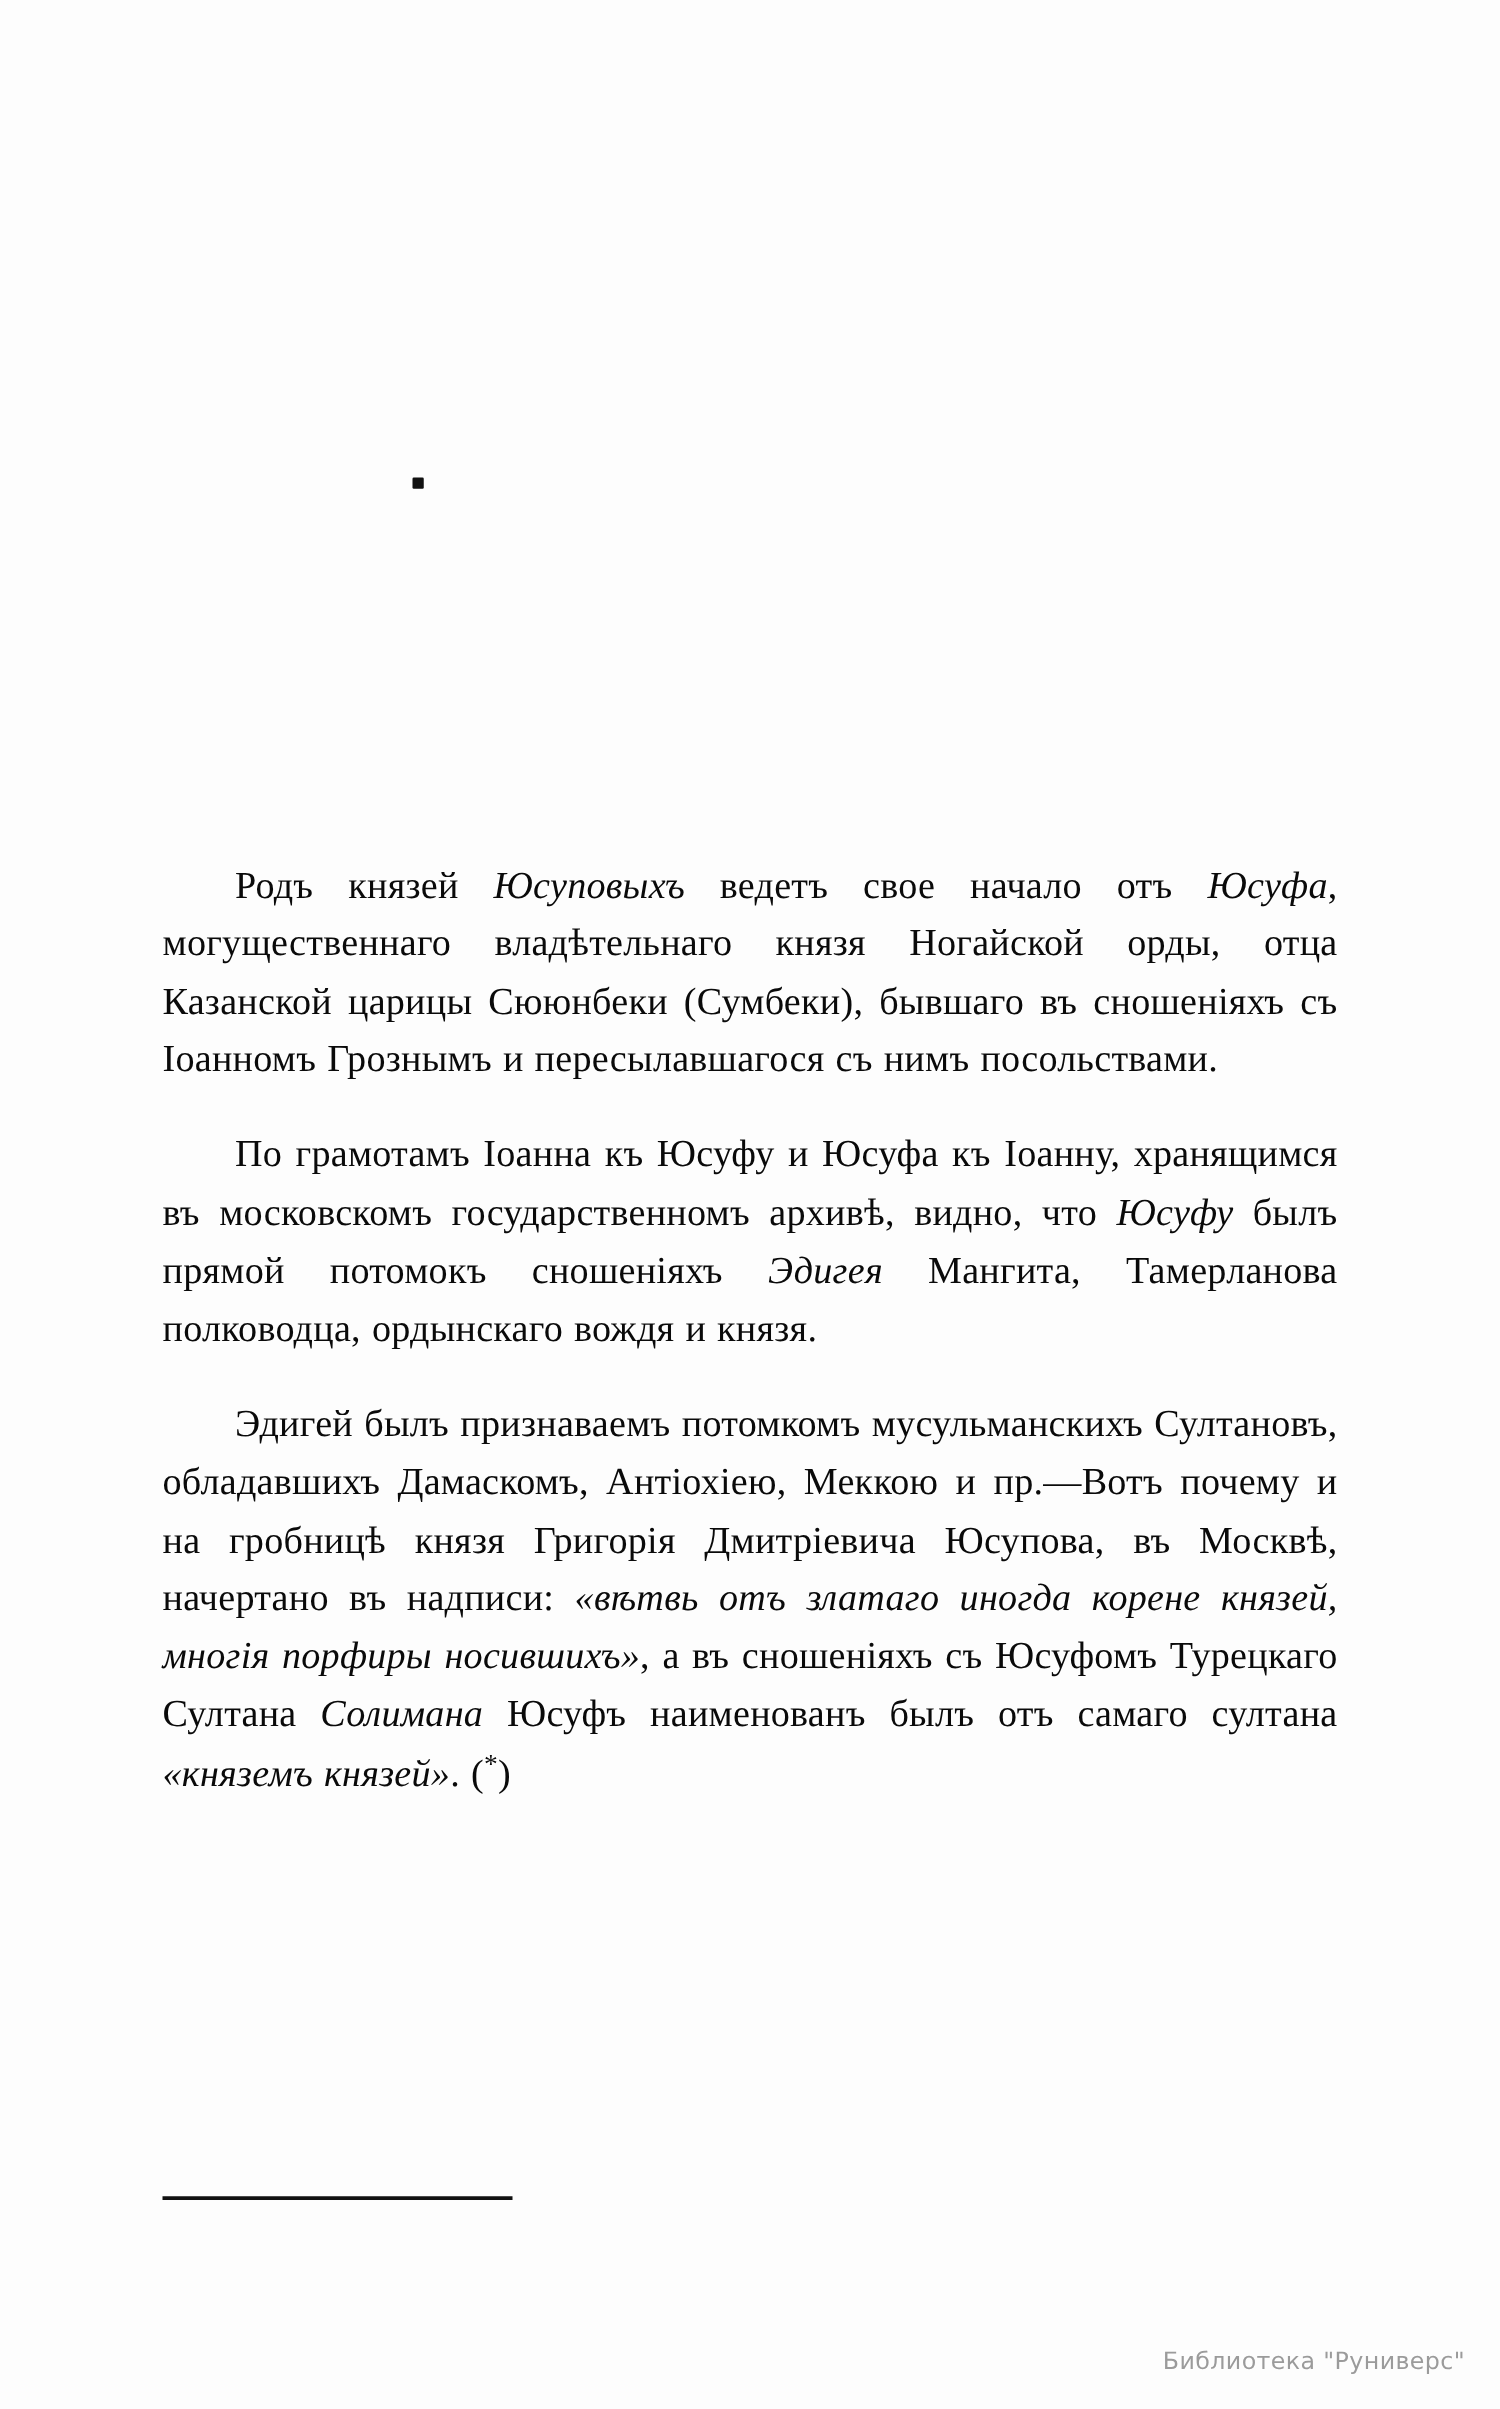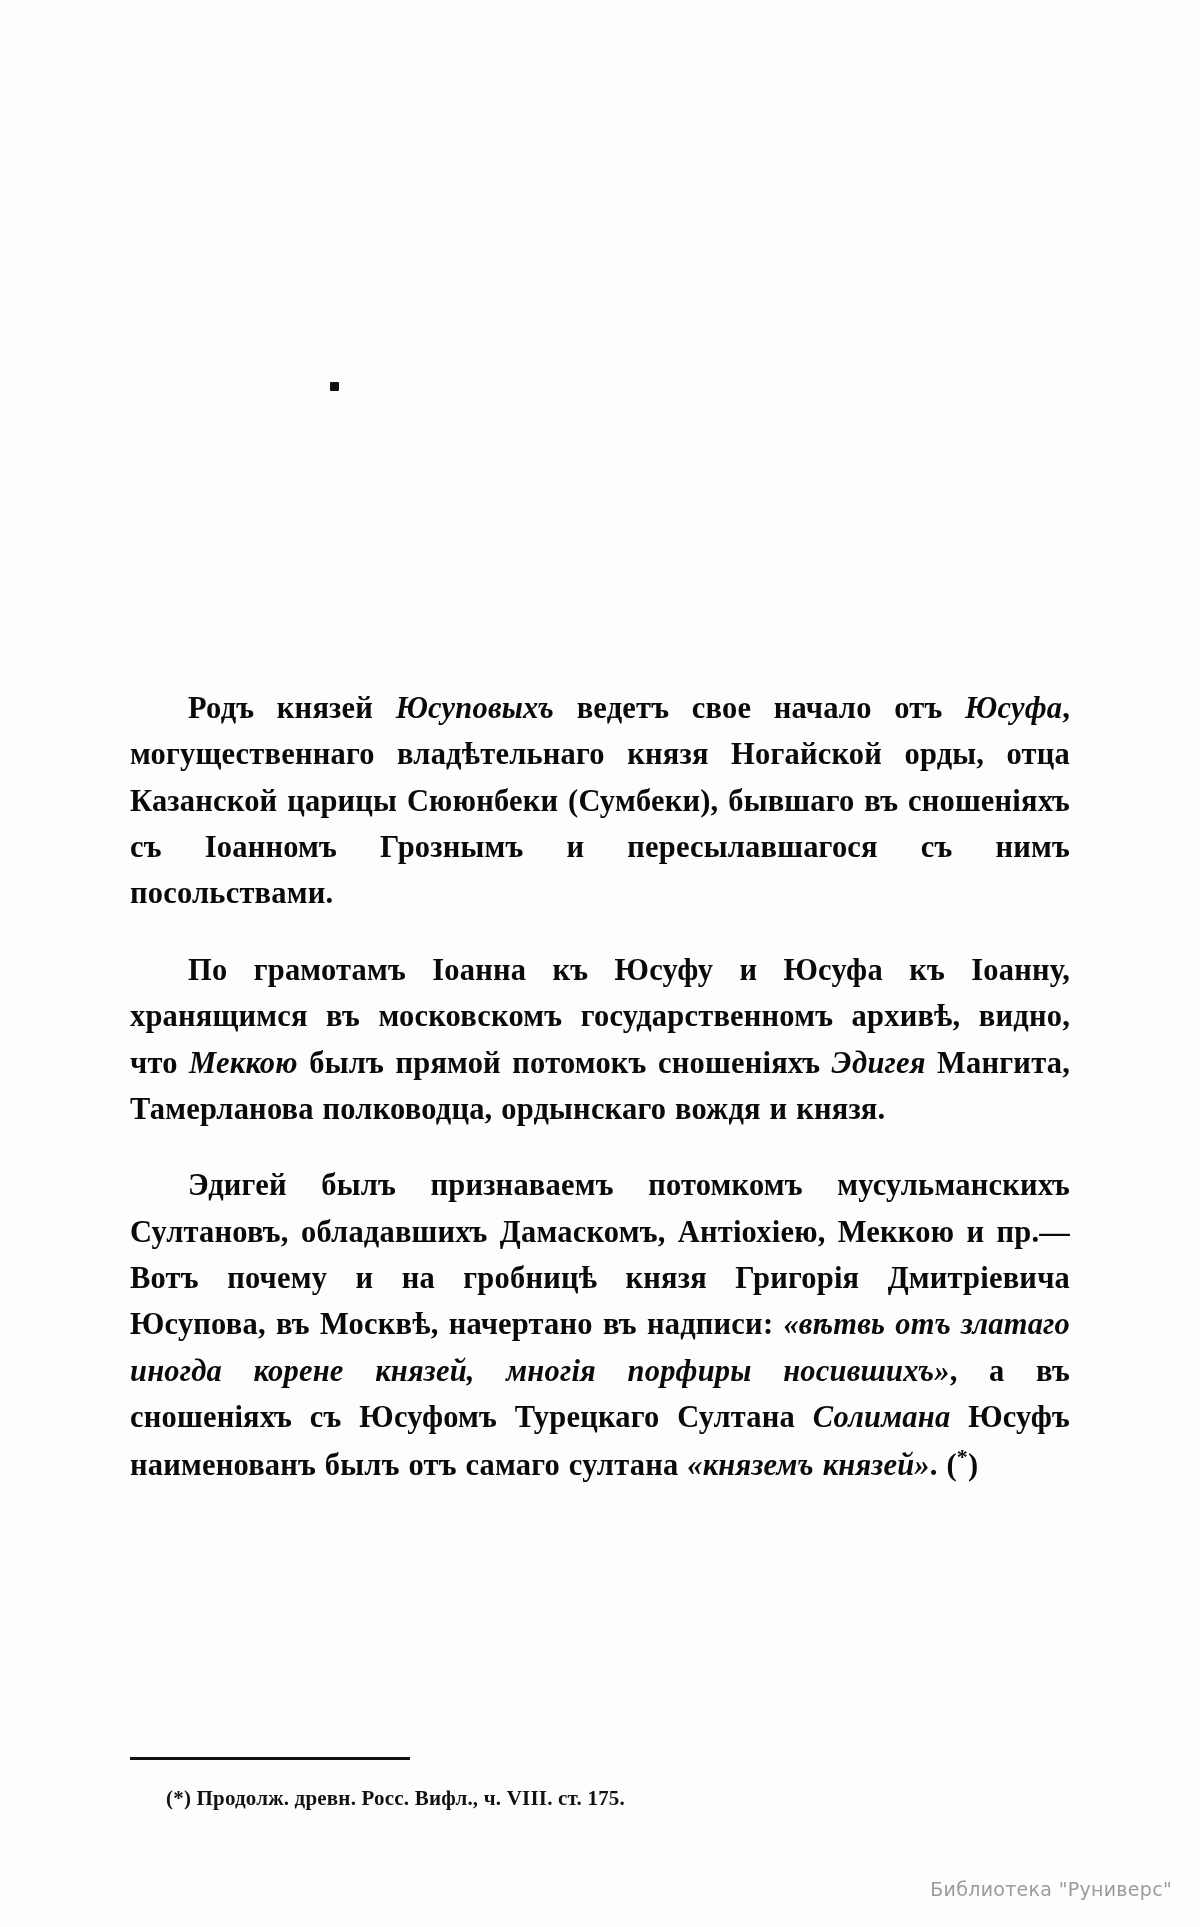--- a/index.html
+++ b/index.html
@@ -41,7 +41,7 @@
     line-height: 1.52;
     text-align: justify;
     text-indent: 58px;
-    font-weight: 700;
+    font-weight: 400;
     letter-spacing: 0.2px;
     word-spacing: 1px;
     color: #0a0a0a;

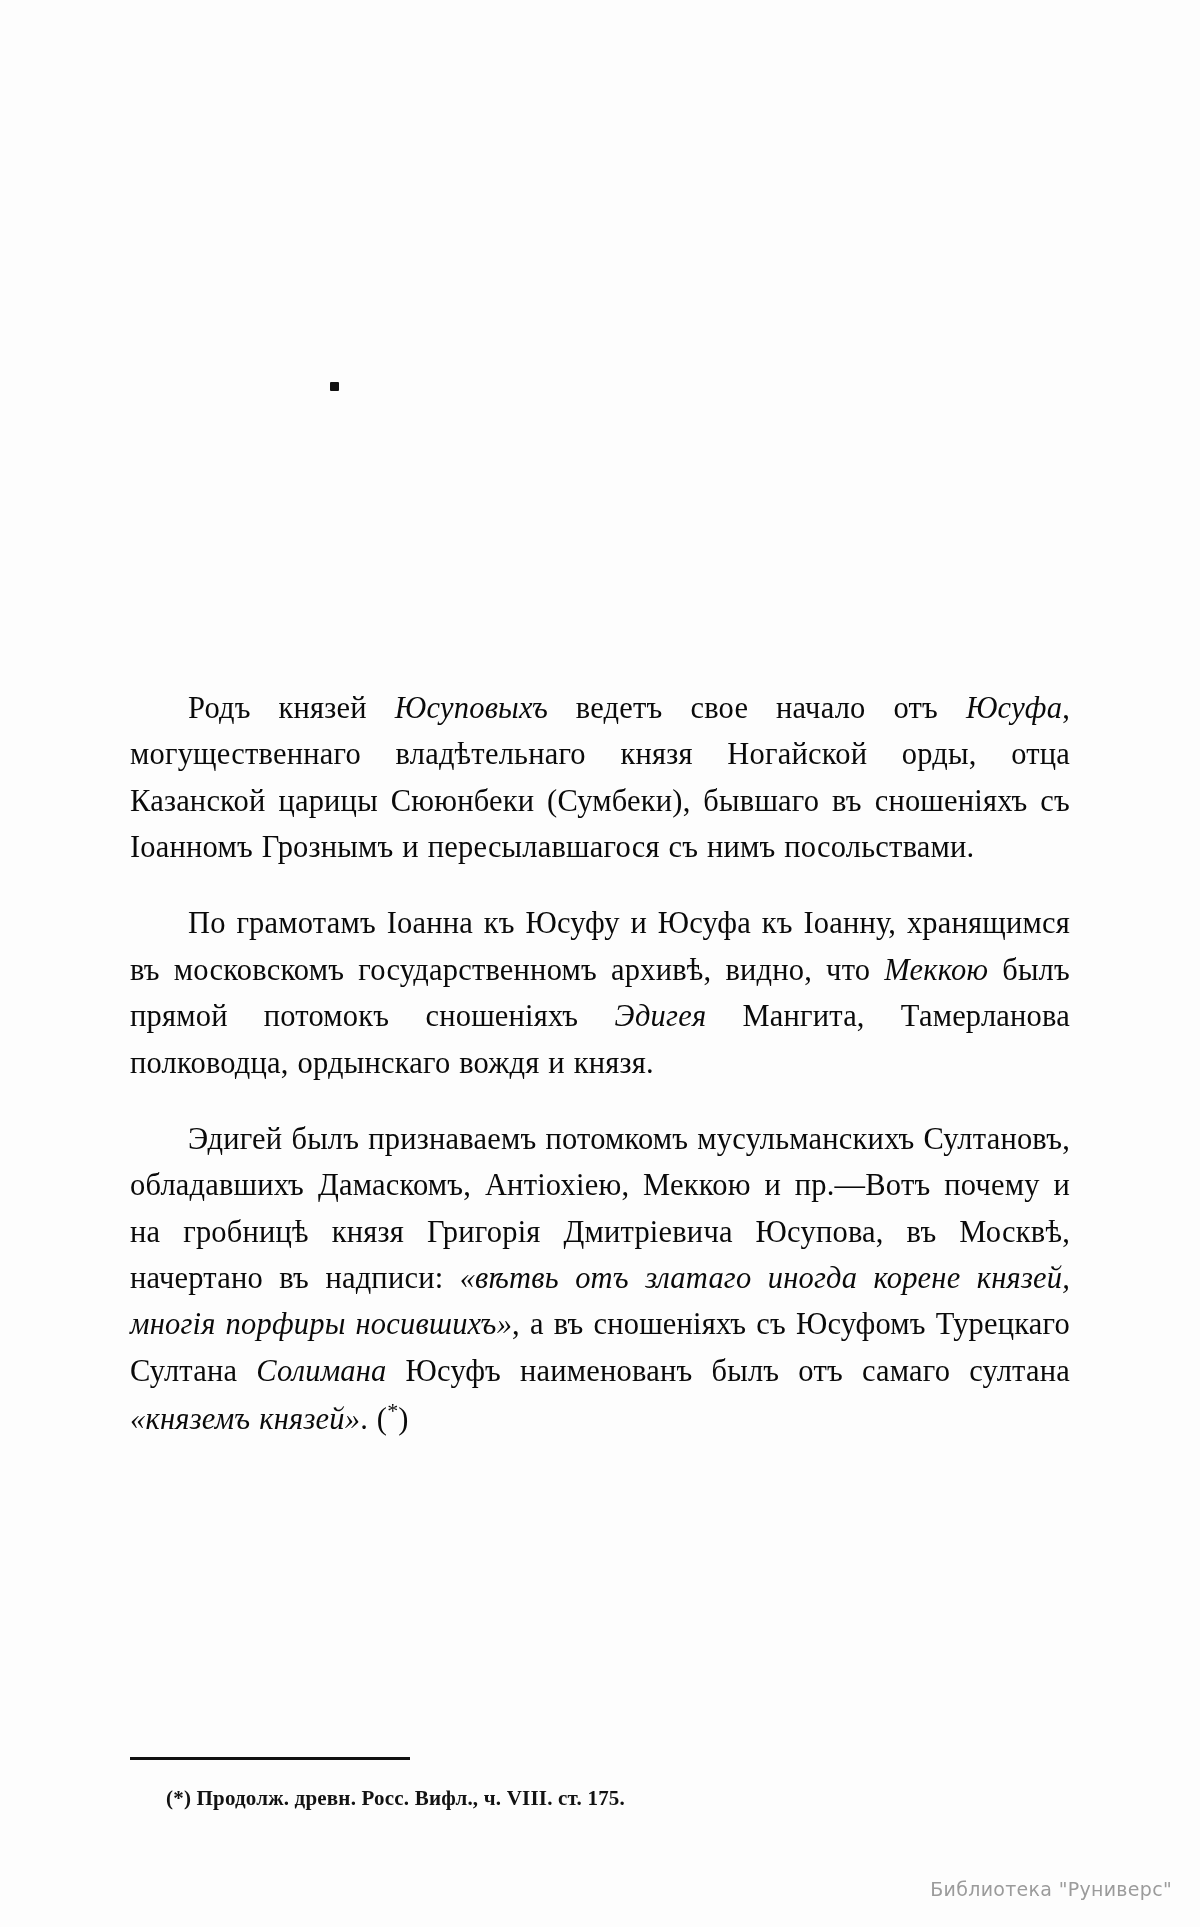--- a/index.html
+++ b/index.html
@@ -93,7 +93,7 @@
 
   <div class="content">
     <p class="para"><span>Родъ князей </span><i class="it">Юсуповыхъ</i><span> ведетъ свое начало отъ </span><i class="it">Юсуфа</i><span>, могущественнаго владѣтельнаго князя Ногайской орды, отца Казанской царицы Сююнбеки (Сумбеки), бывшаго въ сношеніяхъ съ Іоанномъ Грознымъ и пересылавшагося съ нимъ посольствами.</span></p>
-    <p class="para"><span>По грамотамъ Іоанна къ Юсуфу и Юсуфа къ Іоанну, хранящимся въ московскомъ государственномъ архивѣ, видно, что </span><i class="it">Меккою</i><span> былъ прямой потомокъ сношеніяхъ </span><i class="it">Эдигея</i><span> Мангита, Тамерланова полководца, ордынскаго вождя и князя.</span></p>
+    <p class="para"><span>По грамотамъ Іоанна къ Юсуфу и Юсуфа къ Іоанну, хранящимся въ московскомъ государственномъ архивѣ, видно, что </span><i class="it">Юсуфу</i><span> былъ прямой потомокъ сношеніяхъ </span><i class="it">Эдигея</i><span> Мангита, Тамерланова полководца, ордынскаго вождя и князя.</span></p>
     <p class="para"><span>Эдигей былъ признаваемъ потомкомъ мусульманскихъ Султановъ, обладавшихъ Дамаскомъ, Антіохіею, Меккою и пр.—Вотъ почему и на гробницѣ князя Григорія Дмитріевича Юсупова, въ Москвѣ, начертано въ надписи: </span><i class="it">«вѣтвь отъ златаго иногда корене князей, многія порфиры носившихъ»</i><span>, а въ сношеніяхъ съ Юсуфомъ Турецкаго Султана </span><i class="it">Солимана</i><span> Юсуфъ наименованъ былъ отъ самаго султана </span><i class="it">«княземъ князей»</i><span>. (</span><span class="sup">*</span><span>)</span></p>
   </div>
 

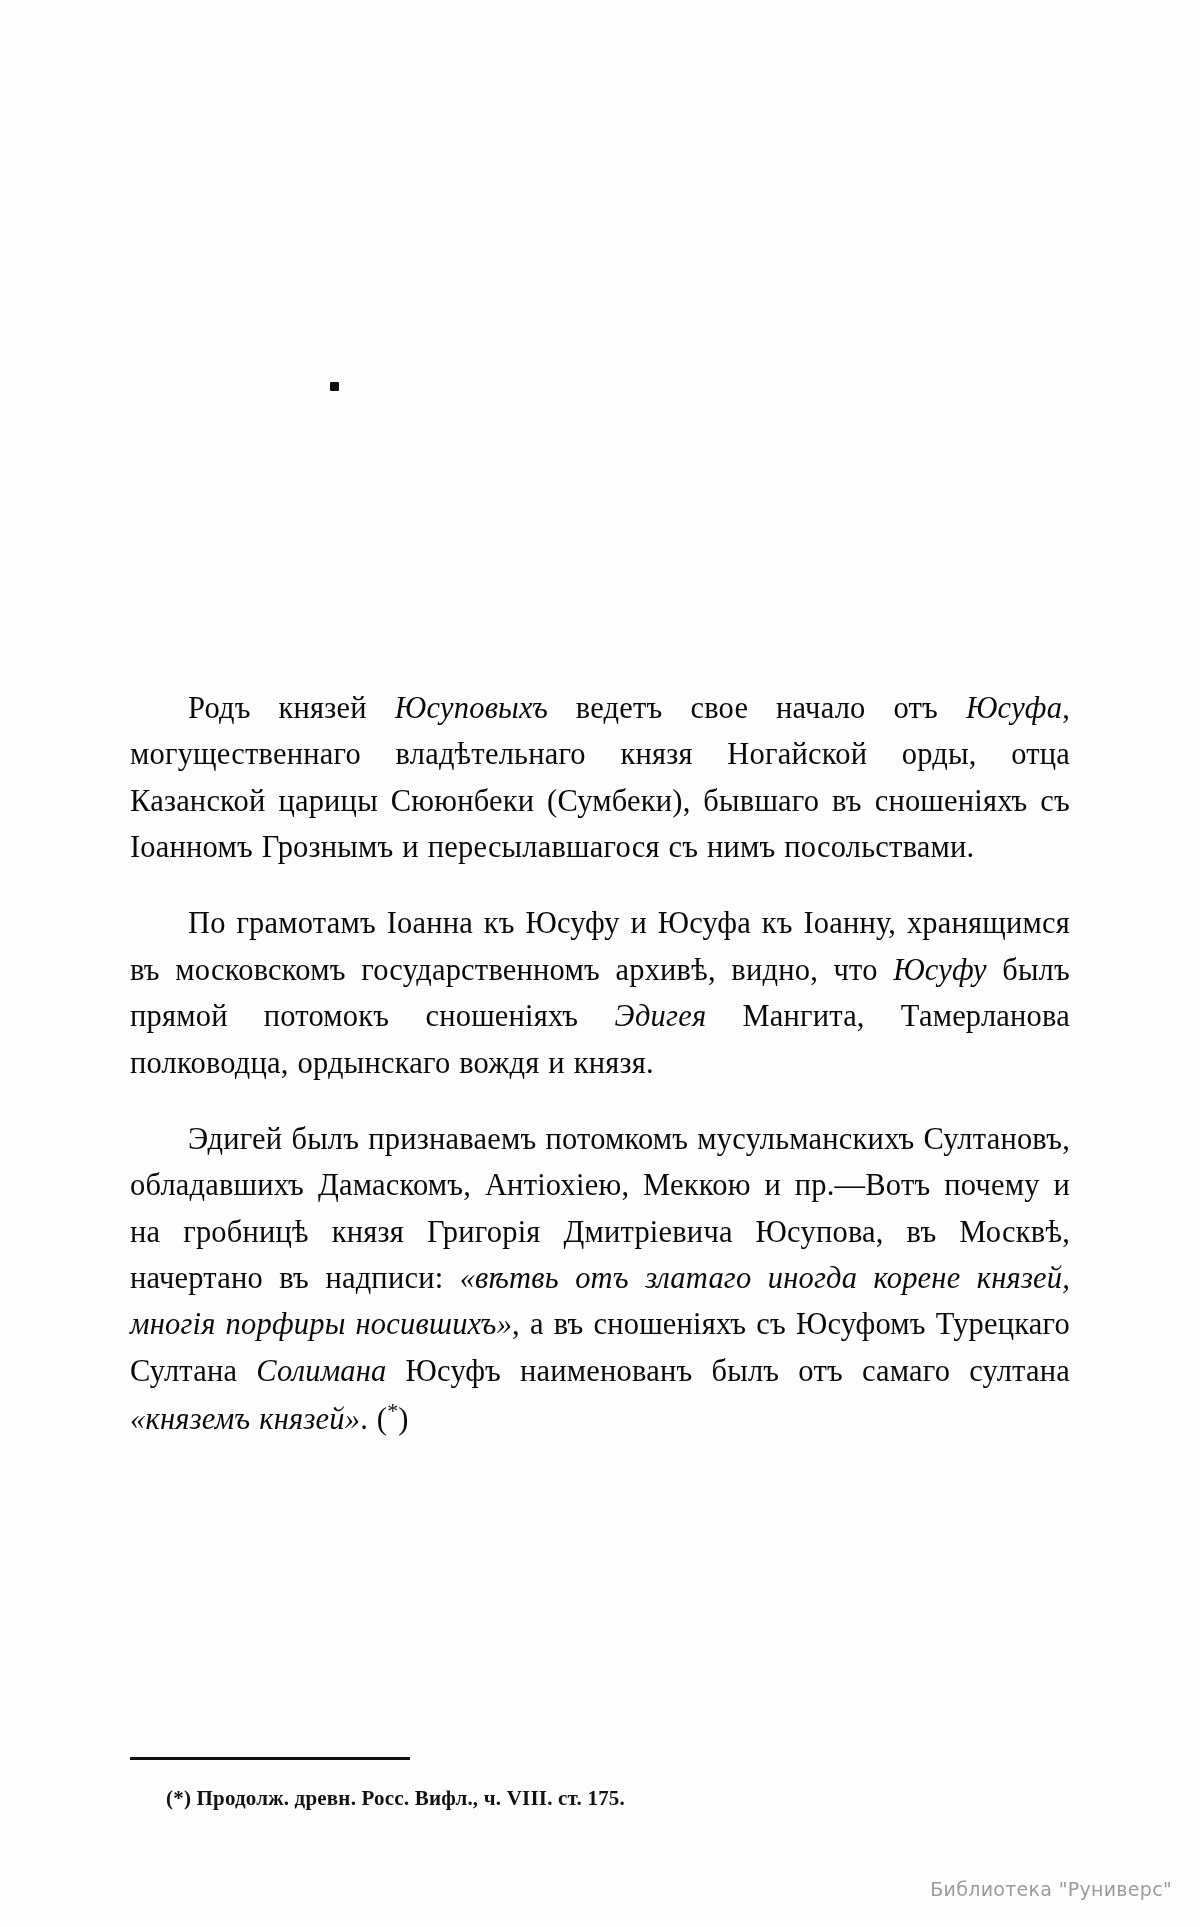--- a/index.html
+++ b/index.html
@@ -99,7 +99,6 @@
 
   <div class="footnote-rule"></div>
 
-  <div class="footnote">(*) Продолж. древн. Росс. Вифл., ч. VIII. ст. 175.</div>
 
   <div class="watermark">Библиотека "Руниверс"</div>
 

